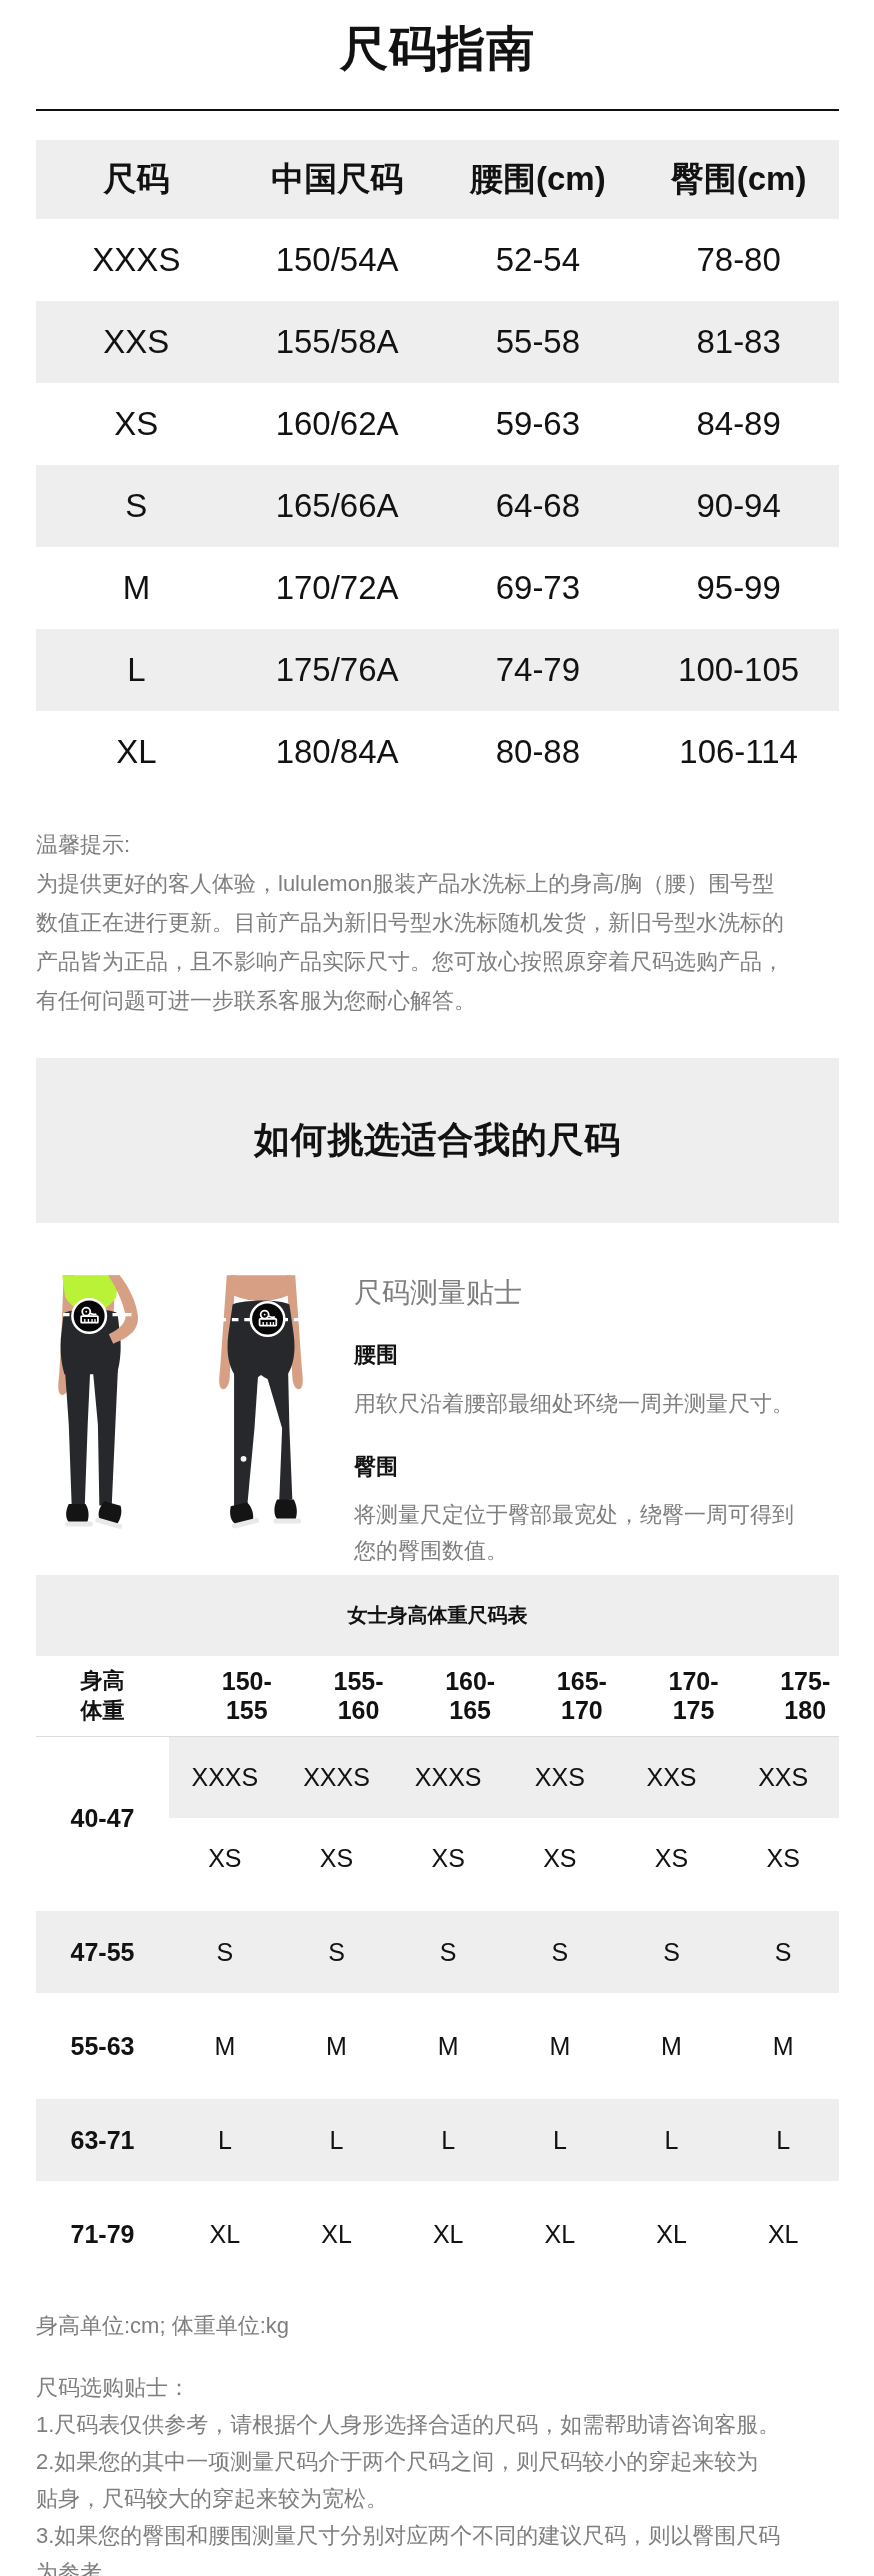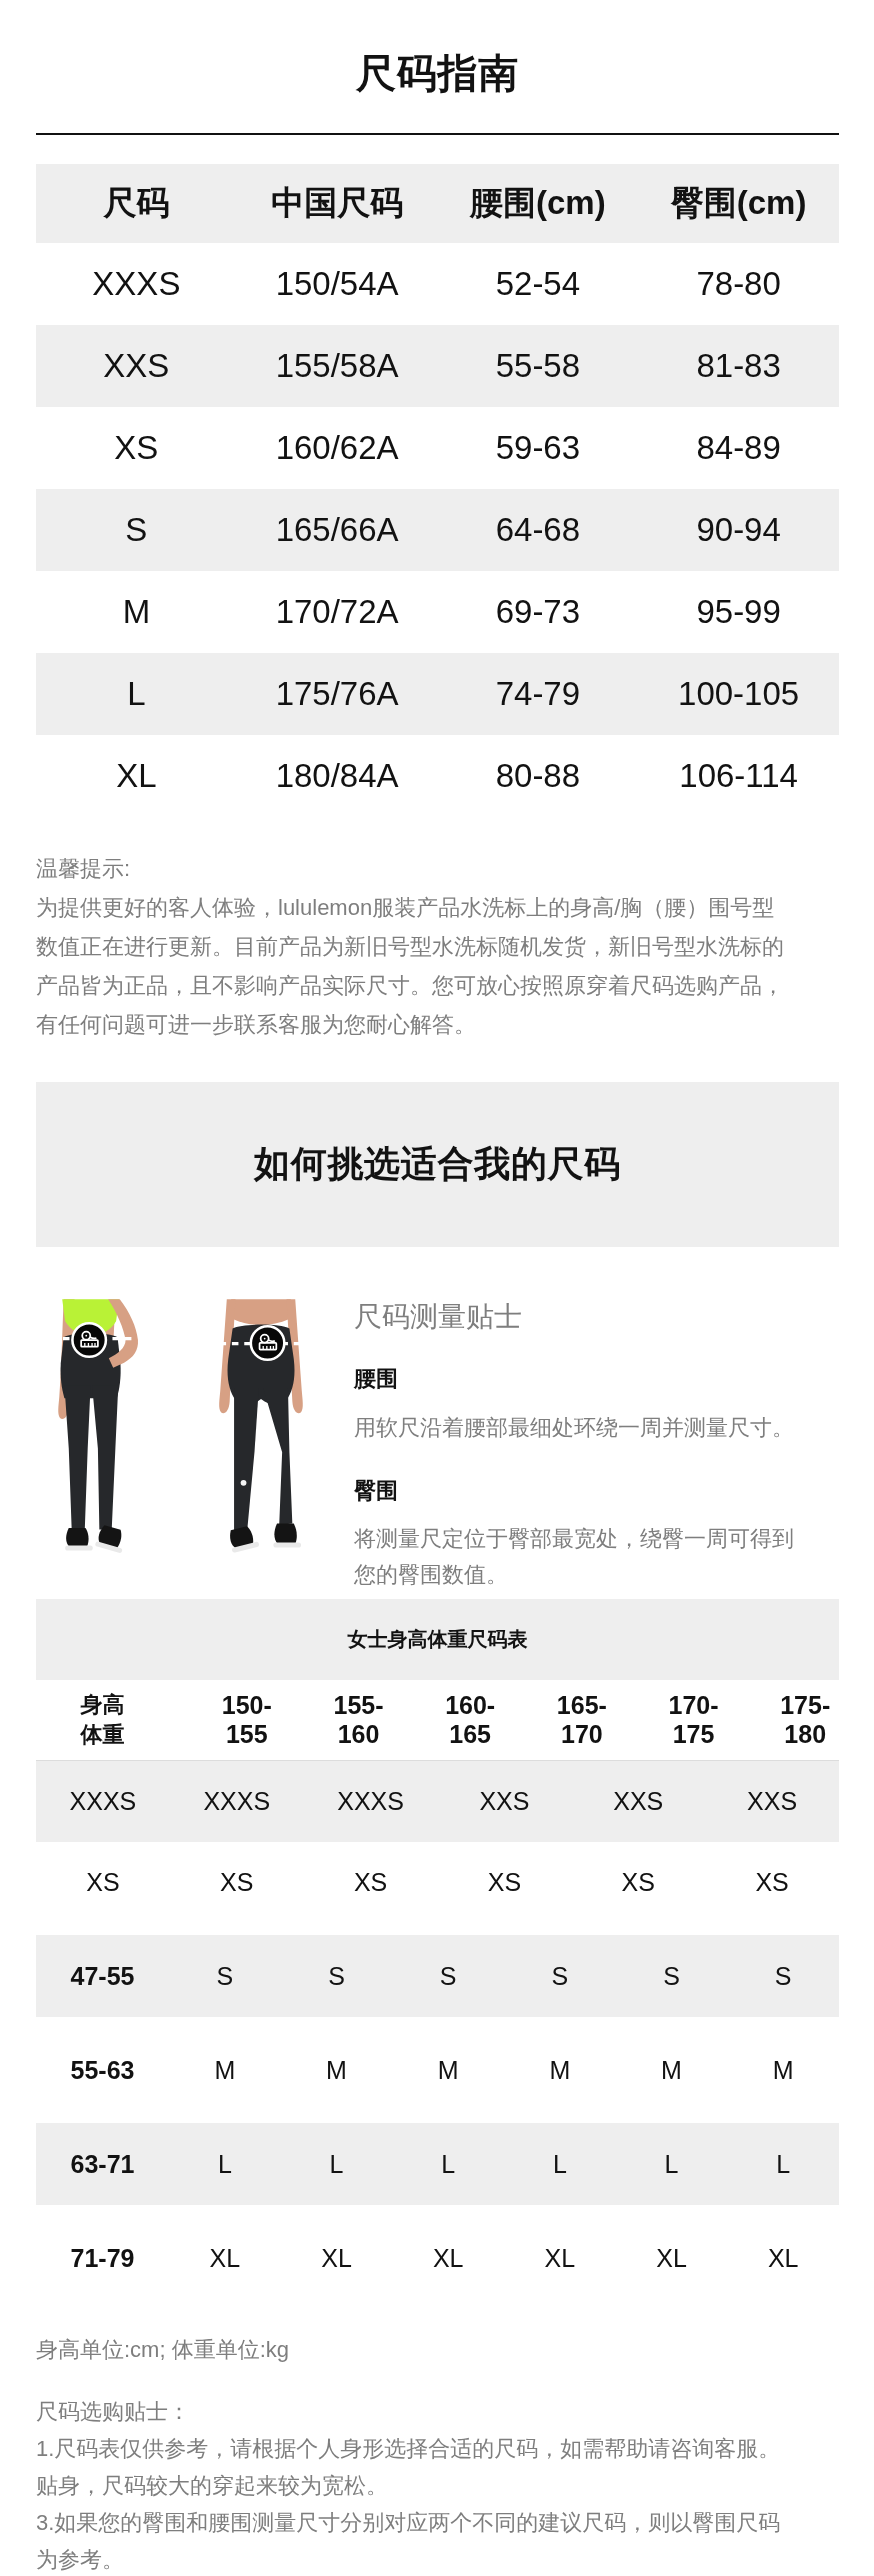--- a/index.html
+++ b/index.html
@@ -15,9 +15,9 @@
 
   
   .main-title {
-    padding-top: 51px;
+    padding-top: 27px;
     text-align: center;
-    font-size: 40px;
+    font-size: 48px;
     font-weight: 700;
     letter-spacing: 0.7px;
     line-height: 44px;

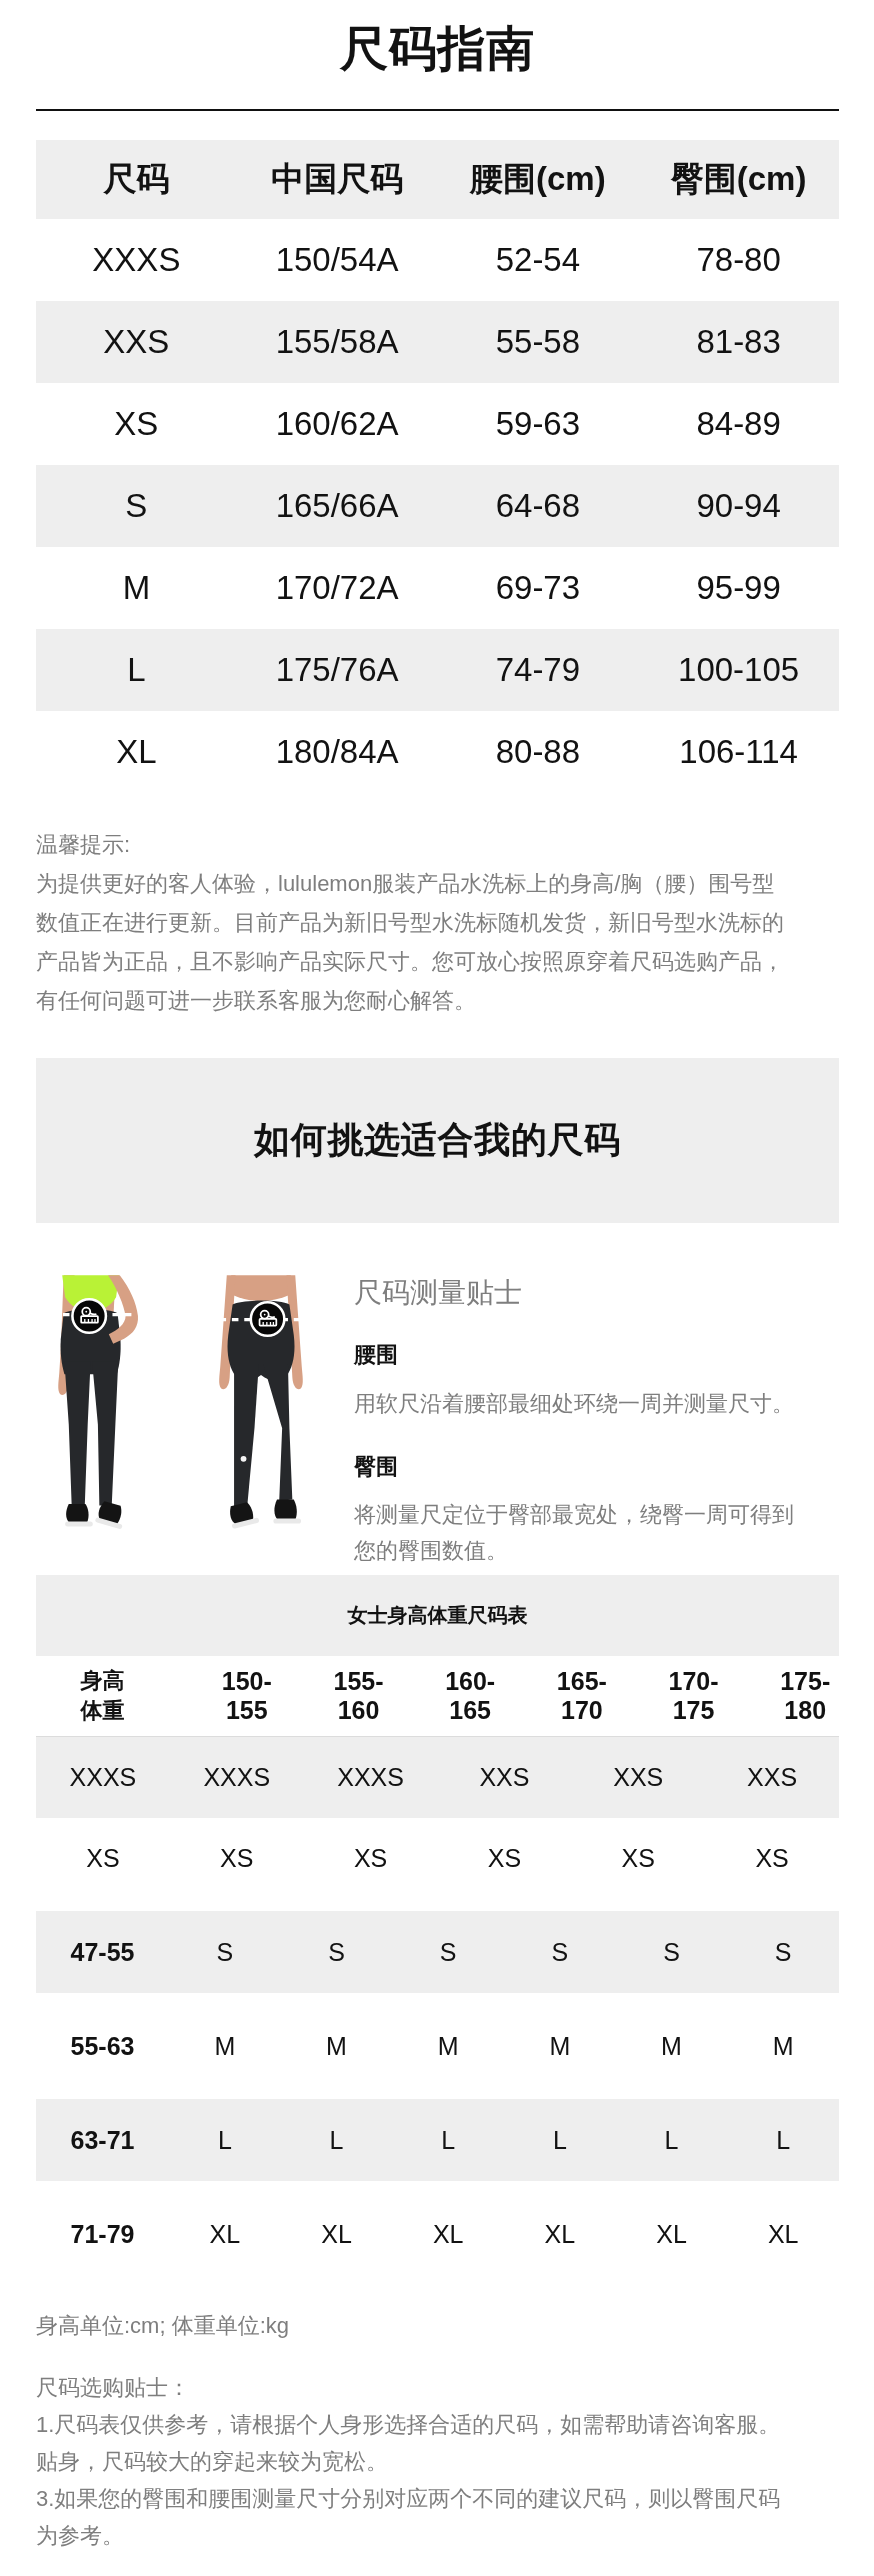--- a/index.html
+++ b/index.html
@@ -261,6 +261,7 @@
     </div>
 
     <div class="hw-group">
+      <div class="hw-label">40-47</div>
       <div class="hw-cells">
         <div class="hw-subrow shade">
           <div>XXXS</div>

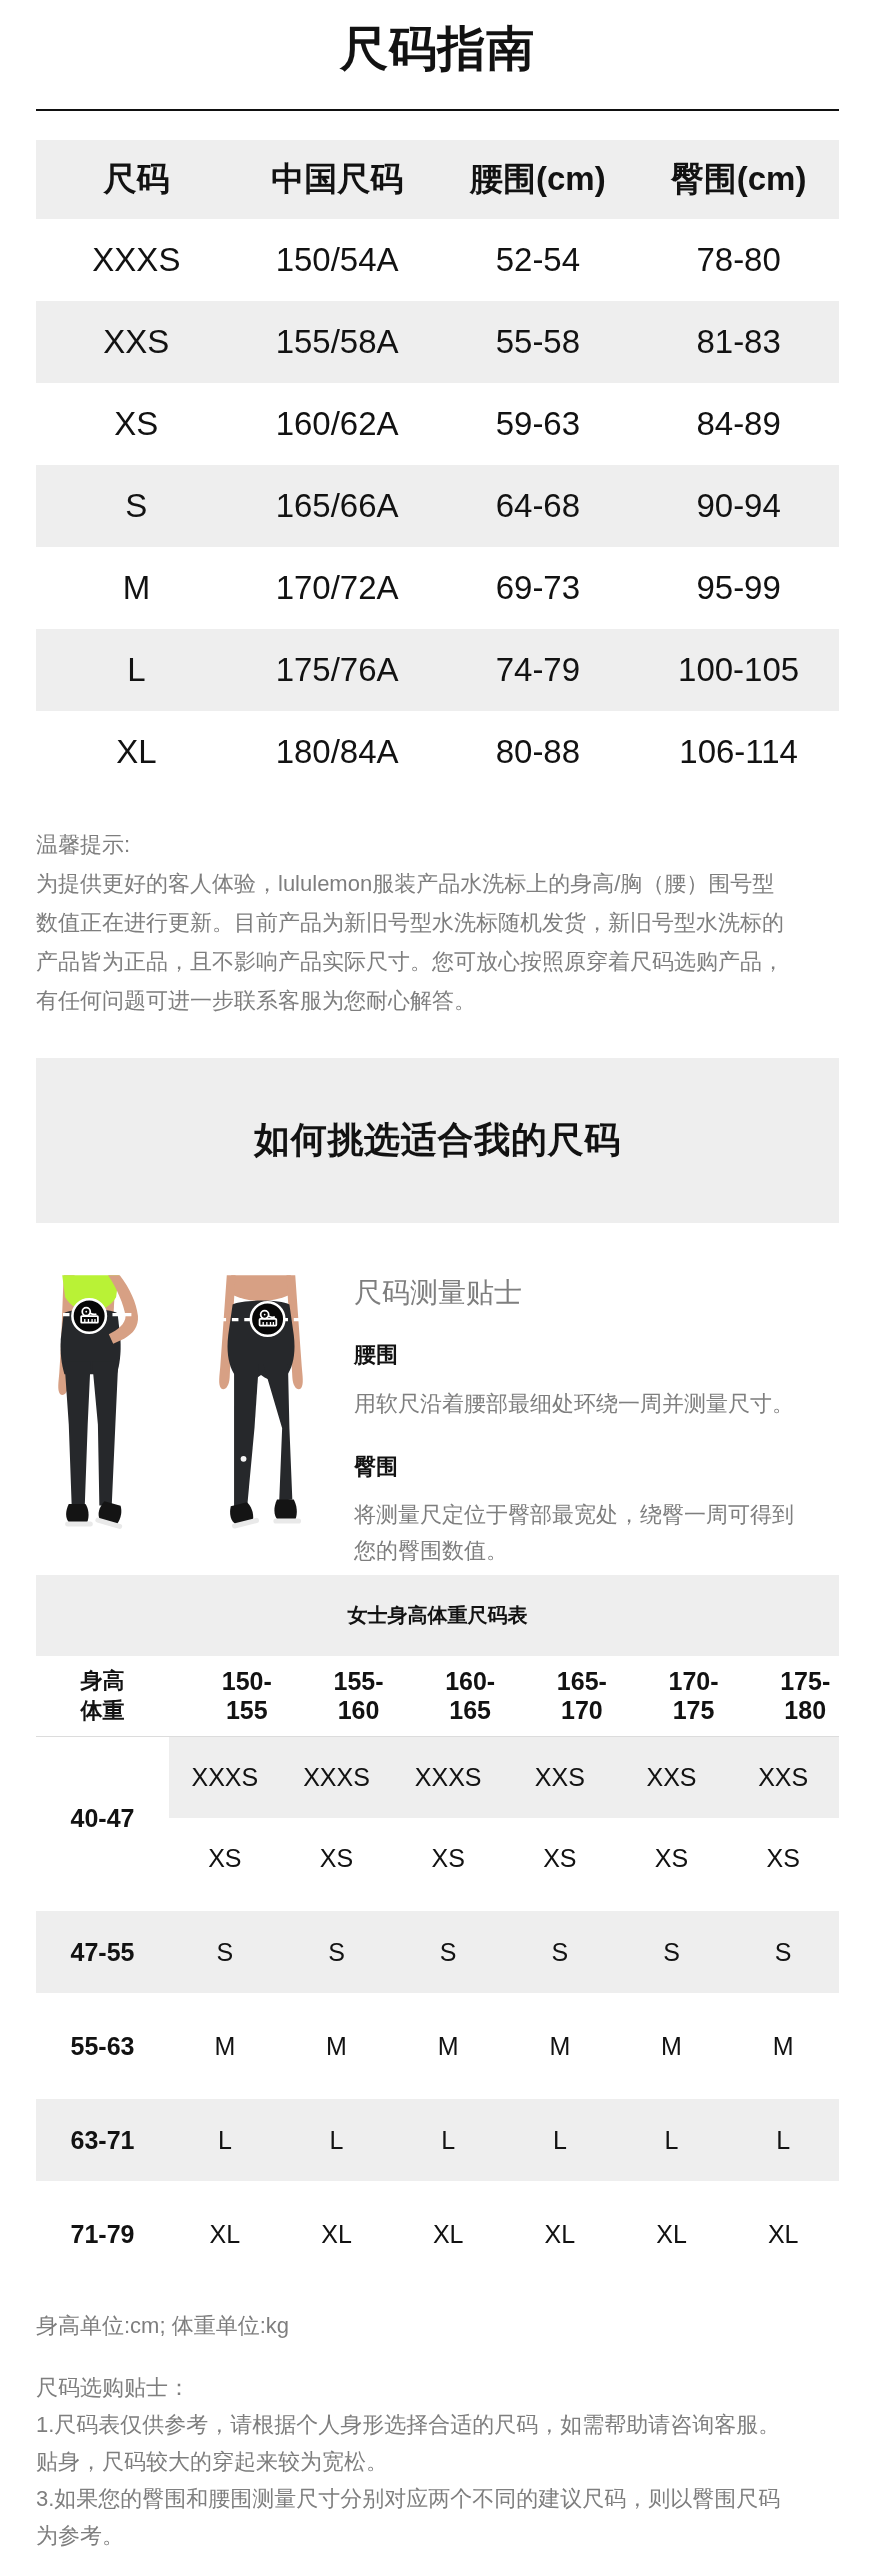--- a/index.html
+++ b/index.html
@@ -328,6 +328,7 @@
     <div class="tips">
       <div>尺码选购贴士：</div>
       <div>1.尺码表仅供参考，请根据个人身形选择合适的尺码，如需帮助请咨询客服。</div>
+      <div>2.如果您的其中一项测量尺码介于两个尺码之间，则尺码较小的穿起来较为</div>
       <div>贴身，尺码较大的穿起来较为宽松。</div>
       <div>3.如果您的臀围和腰围测量尺寸分别对应两个不同的建议尺码，则以臀围尺码</div>
       <div>为参考。</div>

